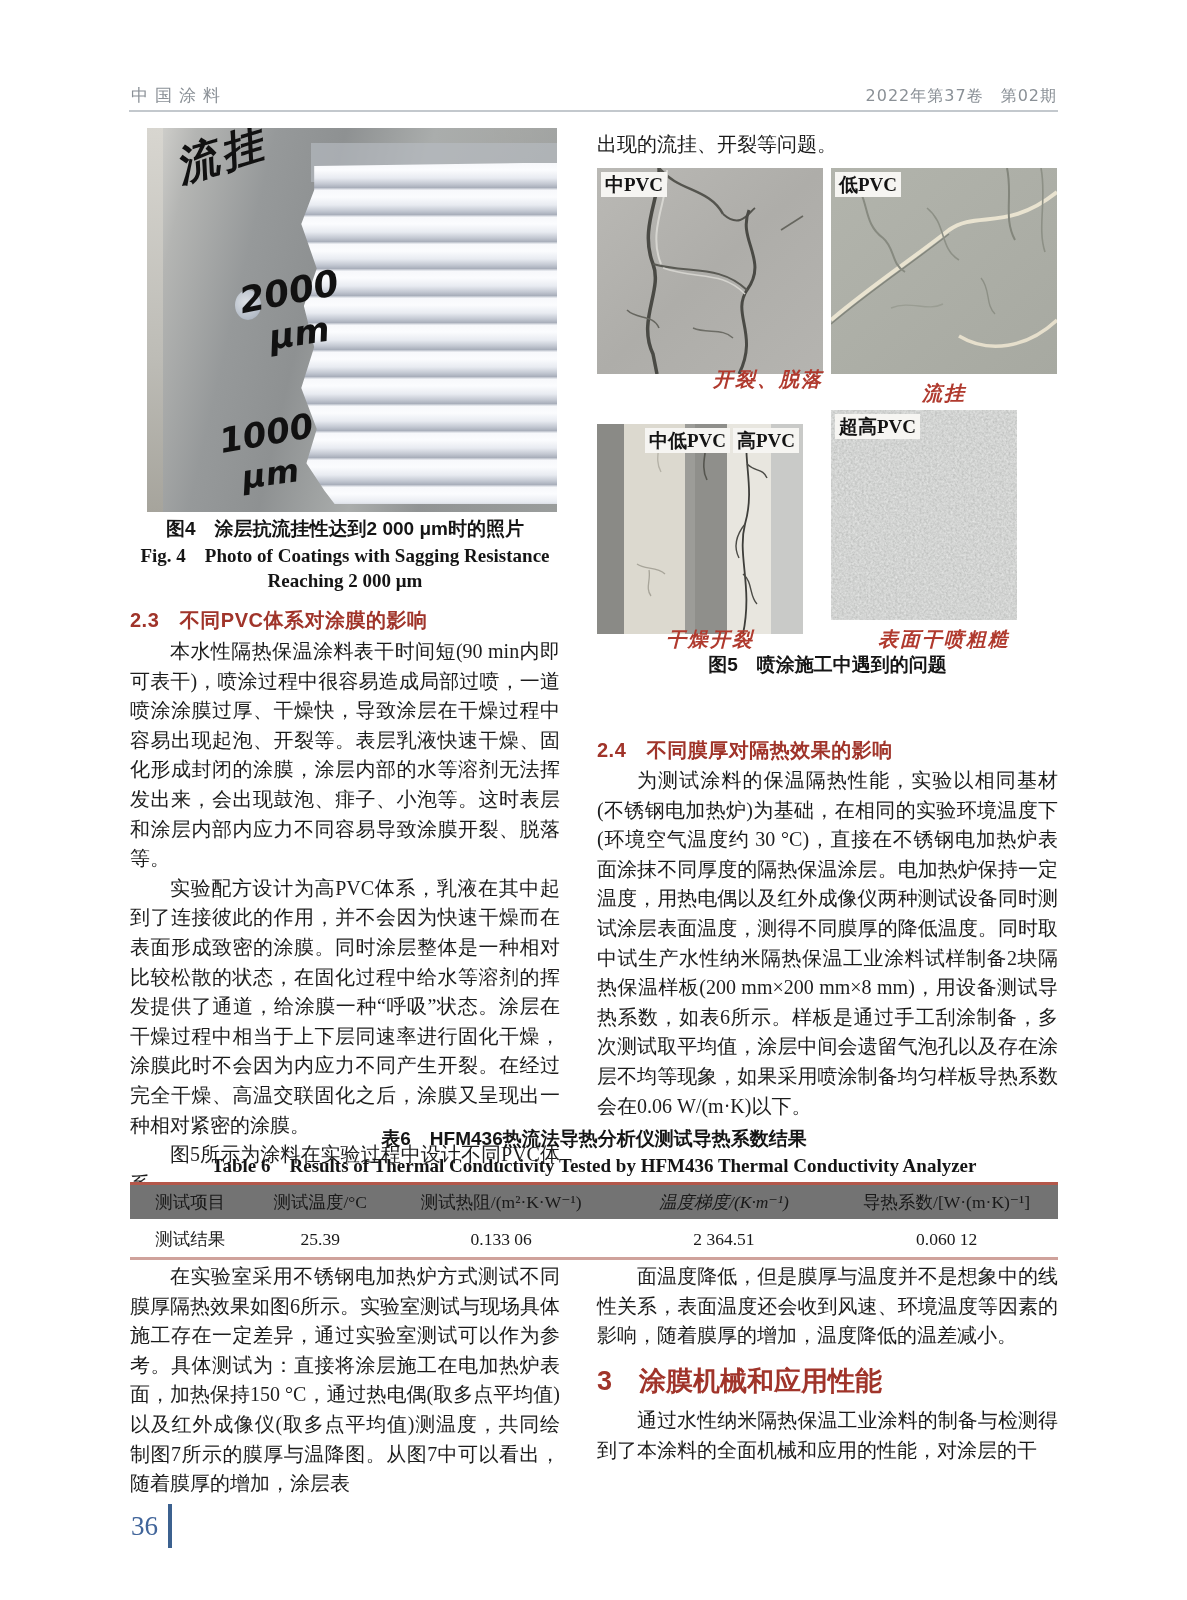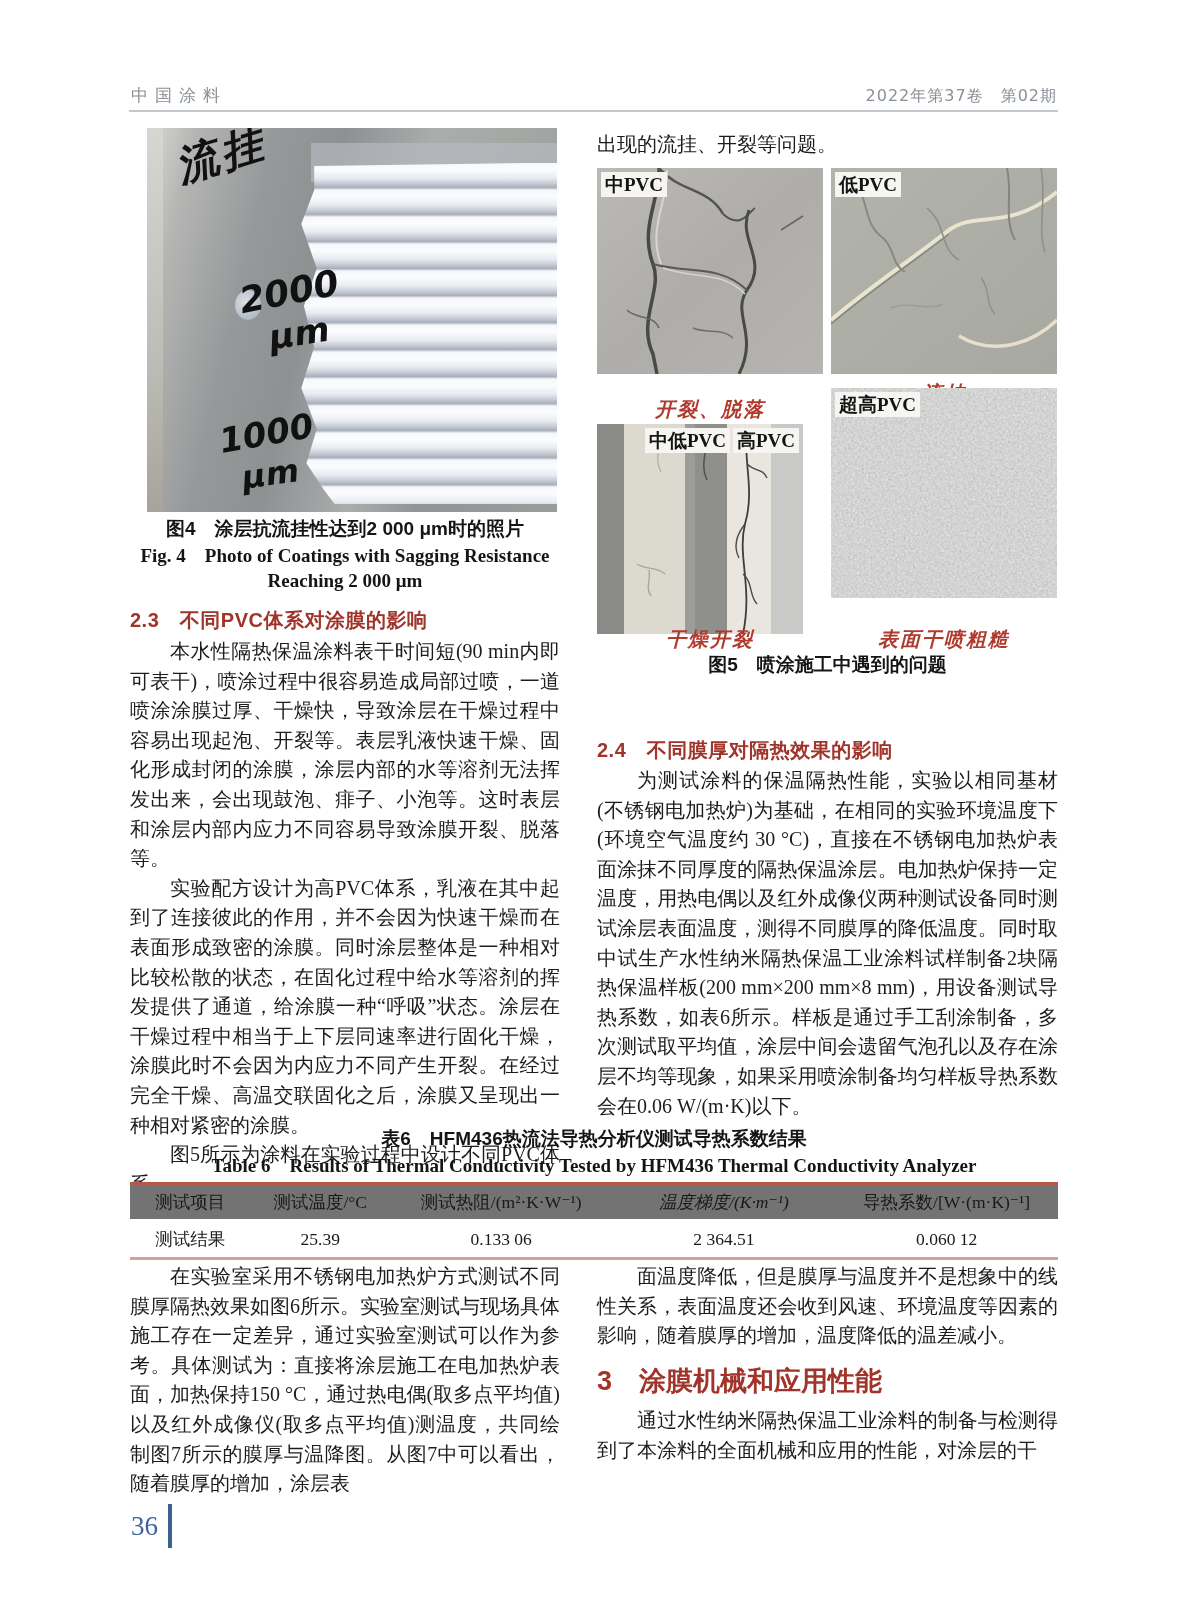--- a/index.html
+++ b/index.html
@@ -145,7 +145,7 @@
     <div class="f5label" style="left:4px;">低PVC</div>
   </div>
 
-  <div class="red-script" style="position:absolute;left:597px;top:396px;width:226px;">开裂、脱落</div>
+  <div class="red-script" style="position:absolute;left:597px;top:366px;width:226px;text-align:right;">开裂、脱落</div>
   <div class="red-script" style="position:absolute;left:831px;top:380px;width:226px;">流挂</div>
 
   <div class="f5img" style="left:597px;top:424px;width:206px;height:210px;">

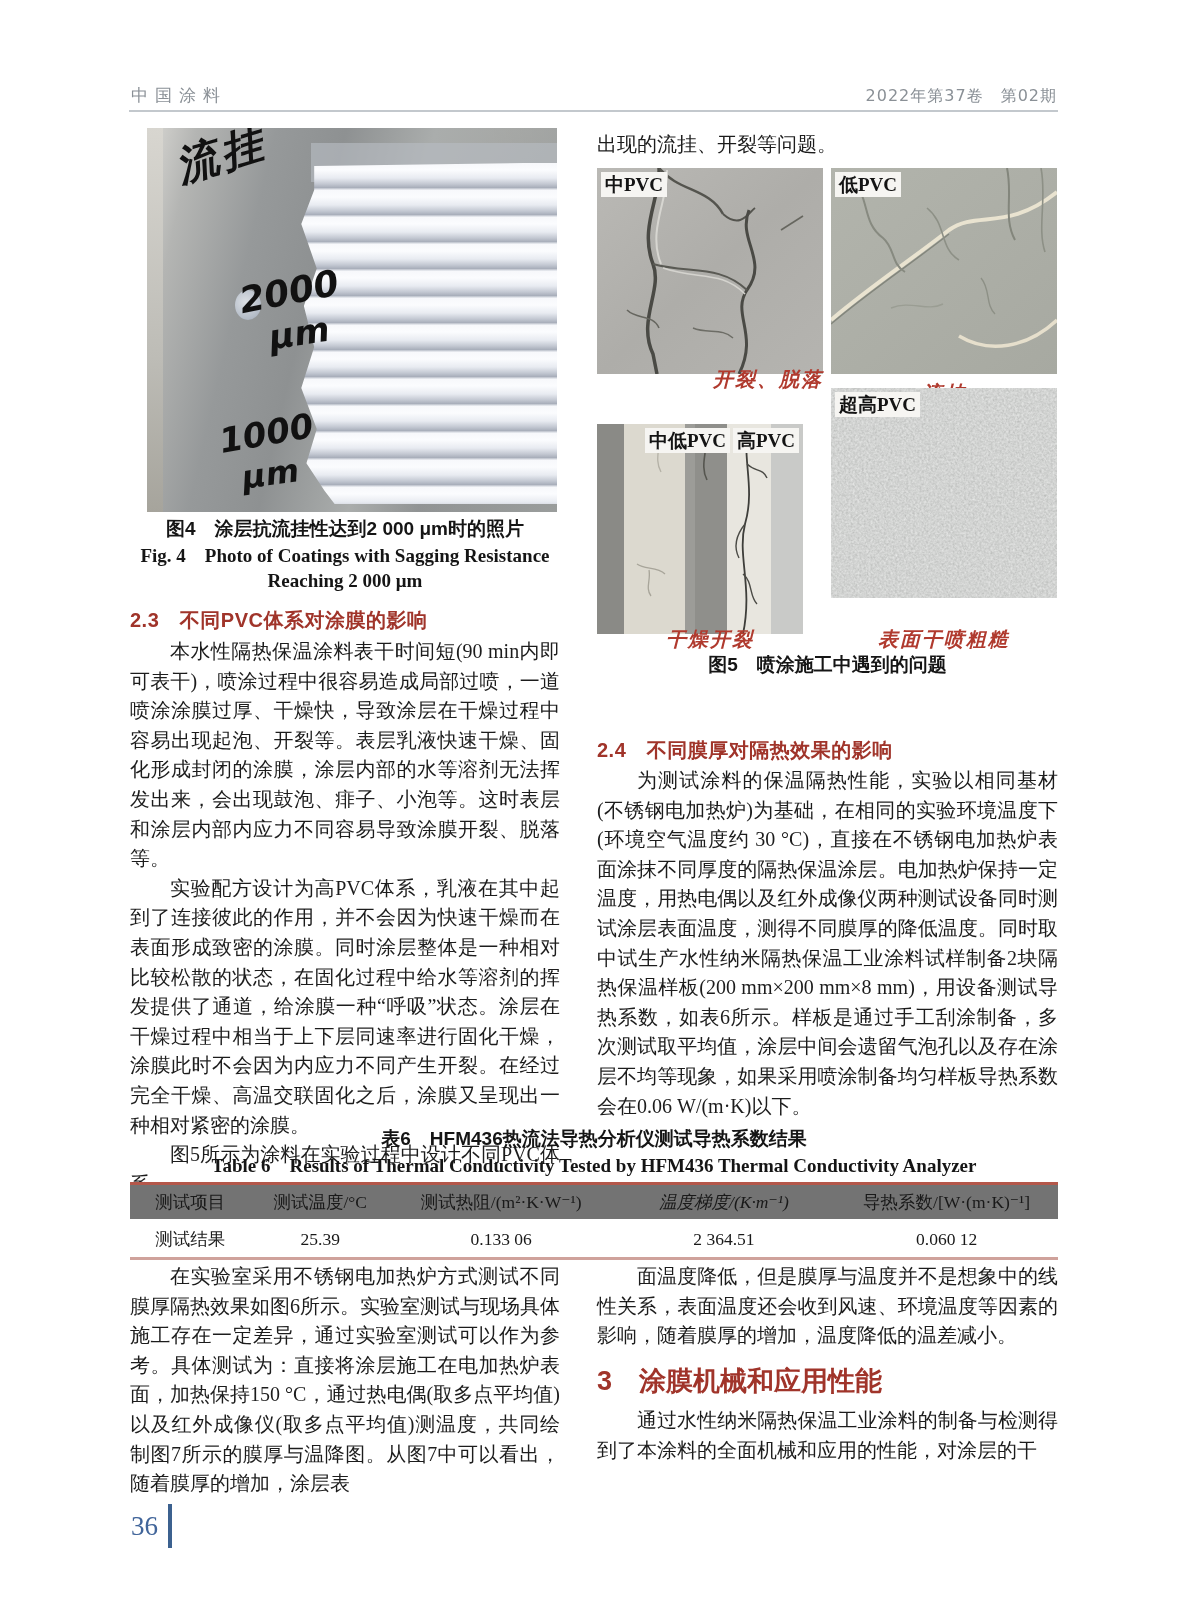--- a/index.html
+++ b/index.html
@@ -169,7 +169,7 @@
     <div class="f5label" style="right:4px;">高PVC</div>
   </div>
 
-  <div class="f5img" style="left:831px;top:388px;width:226px;height:210px;">
+  <div class="f5img" style="left:831px;top:410px;width:186px;height:210px;">
     <svg width="226" height="210">
       <defs>
         <filter id="rough" x="0" y="0" width="100%" height="100%">

